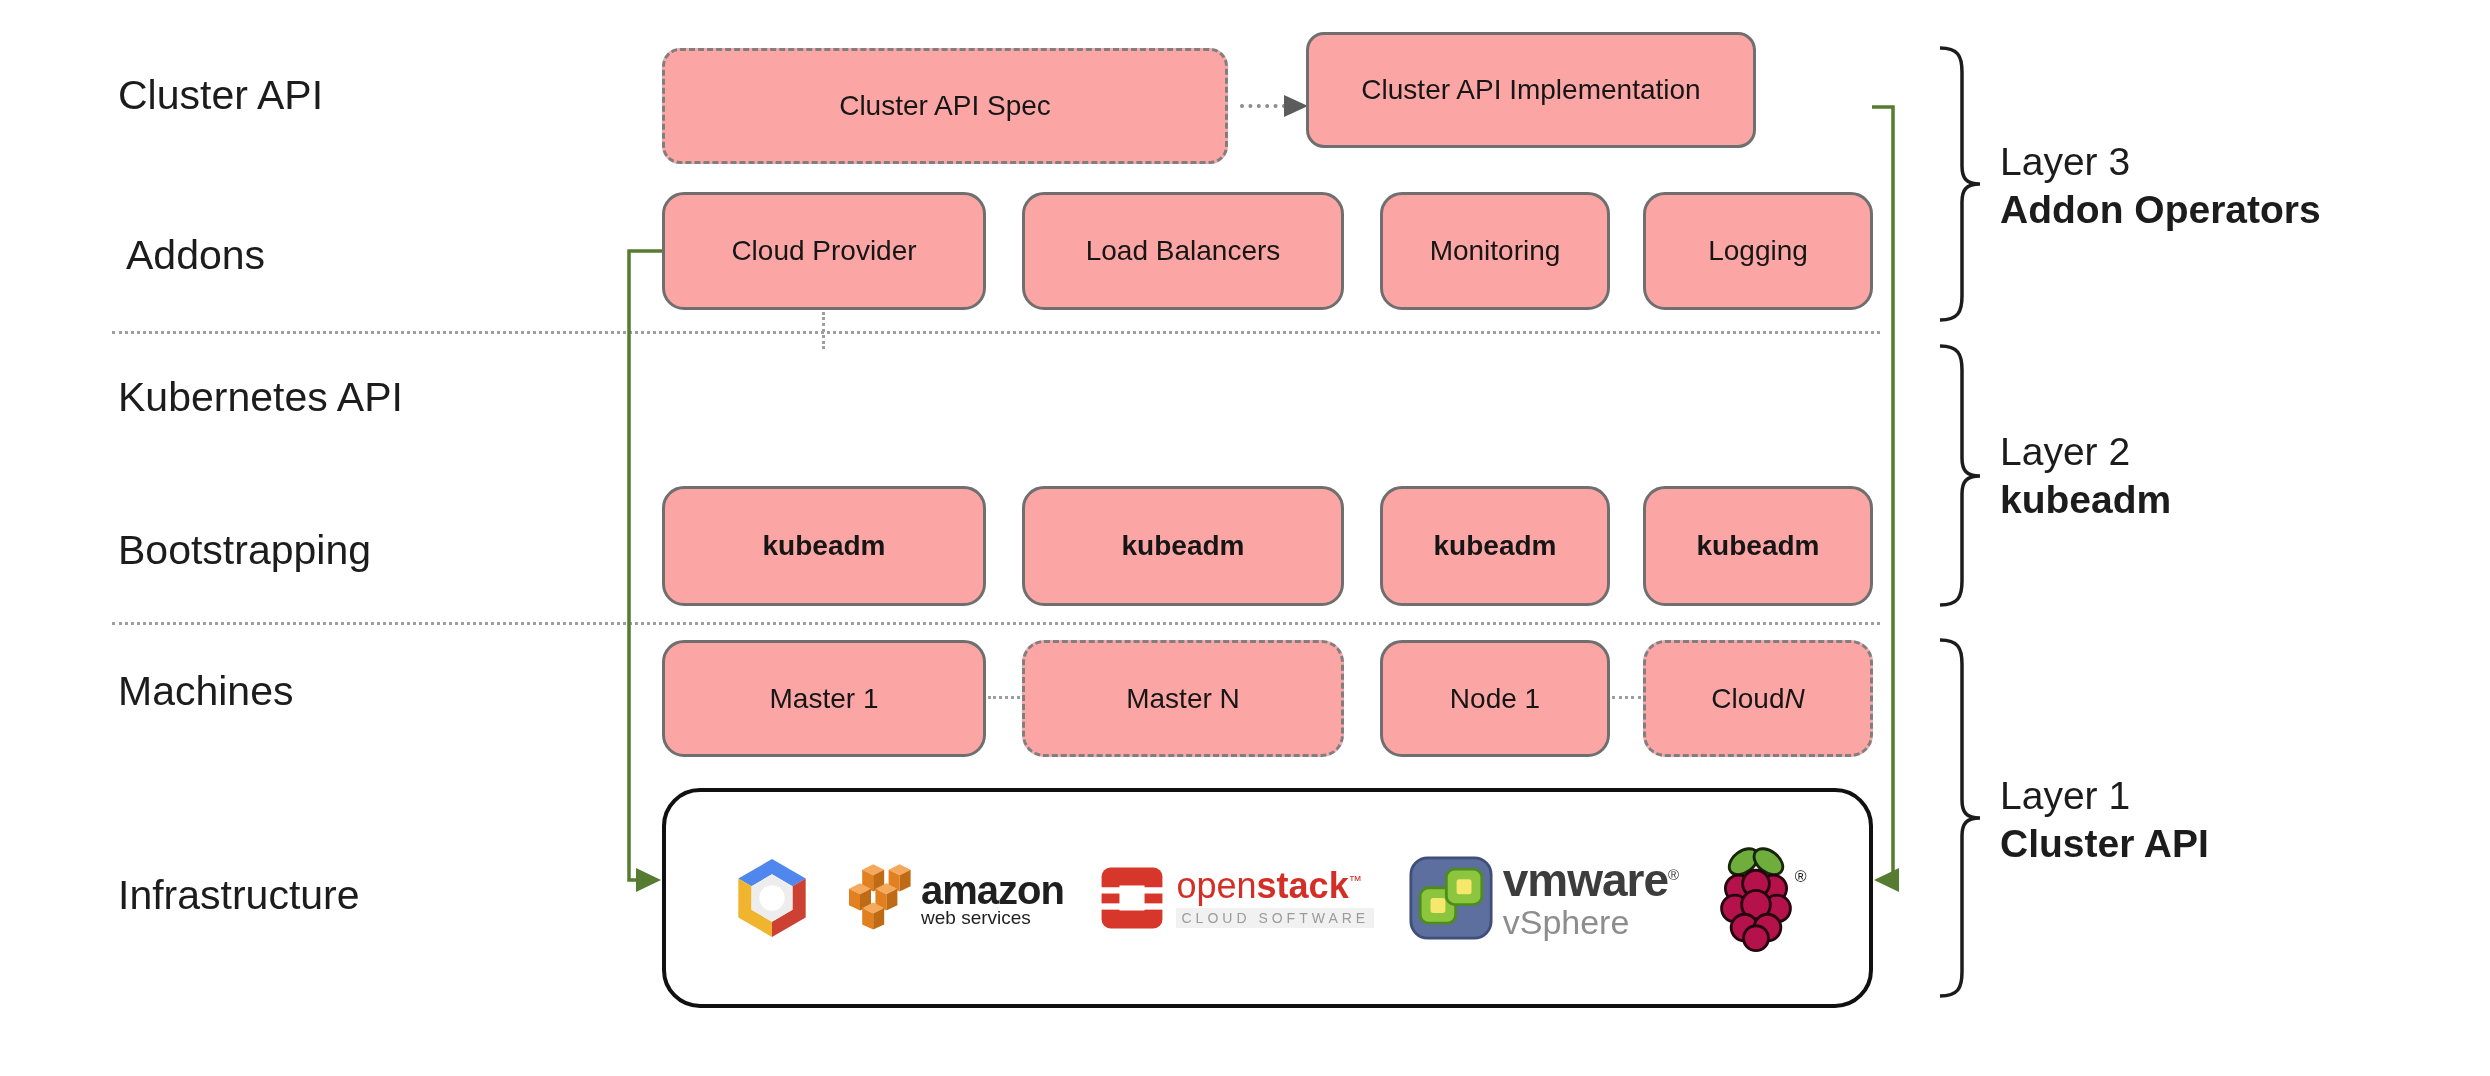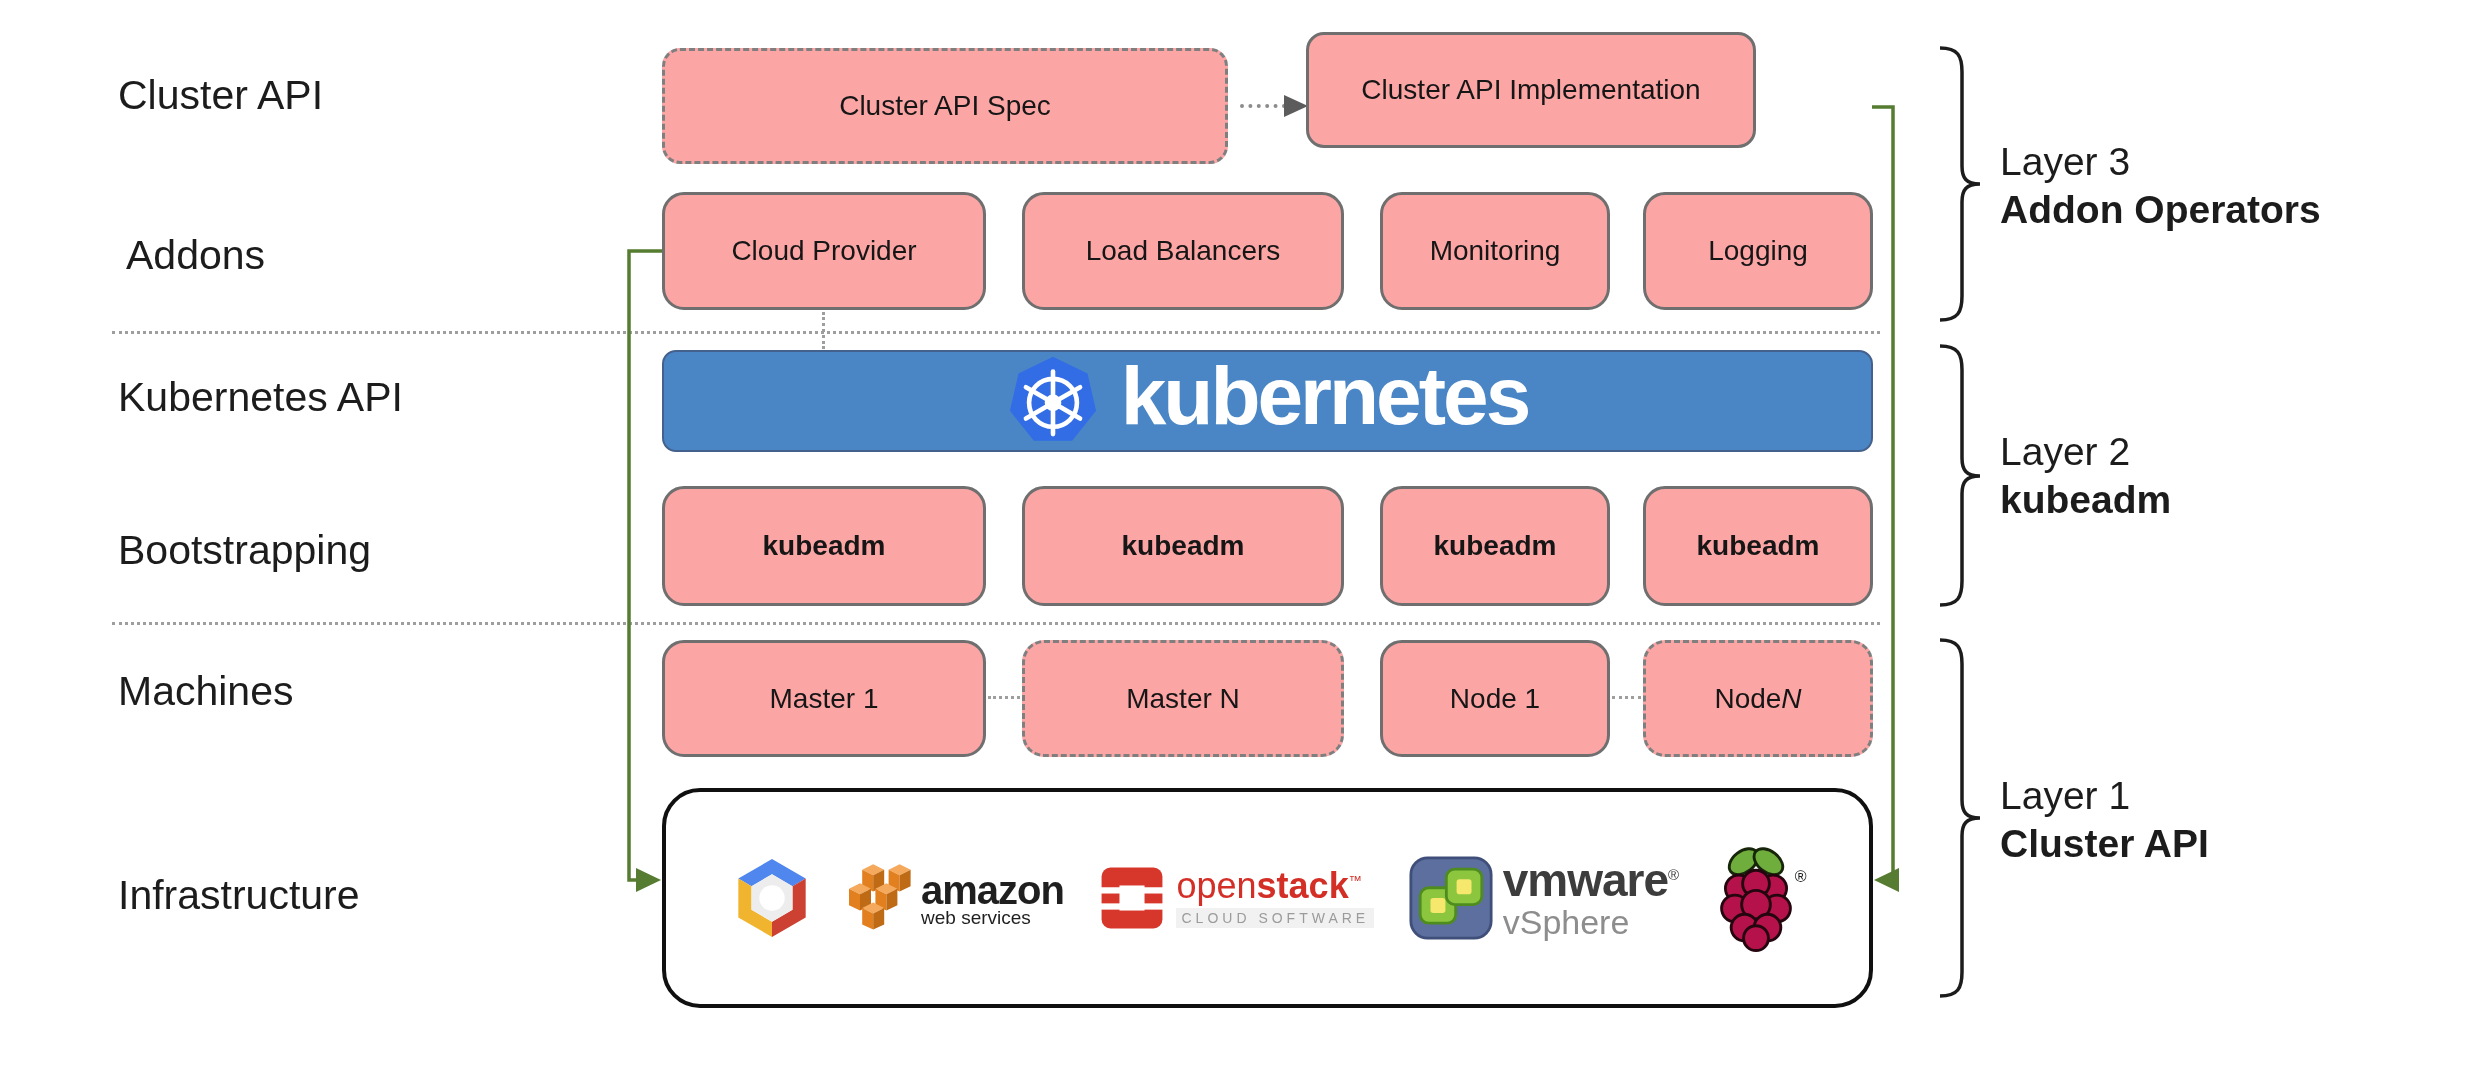--- a/index.html
+++ b/index.html
@@ -89,22 +89,6 @@
 
   <div class="dotline-v" style="left:822px;top:312px;height:37px"></div>
 
-  <div id="k8s-banner">
-    <svg width="92" height="96" viewBox="0 0 100 104">
-      <polygon points="50,4 87.5,22 96.8,62.7 70.8,95.3 29.2,95.3 3.2,62.7 12.5,22" fill="#326de6"></polygon>
-      <g stroke="#ffffff" stroke-width="5" stroke-linecap="round">
-        <line x1="50" y1="54" x2="50" y2="20"></line>
-        <line x1="50" y1="54" x2="79.4" y2="37"></line>
-        <line x1="50" y1="54" x2="79.4" y2="71"></line>
-        <line x1="50" y1="54" x2="50" y2="88"></line>
-        <line x1="50" y1="54" x2="20.6" y2="71"></line>
-        <line x1="50" y1="54" x2="20.6" y2="37"></line>
-      </g>
-      <circle cx="50" cy="54" r="26" fill="none" stroke="#ffffff" stroke-width="5"></circle>
-      <circle cx="50" cy="54" r="9" fill="#ffffff"></circle>
-    </svg>
-    <span id="k8s-wordmark">kubernetes</span>
-  </div>
 
   <div class="dbox bold" style="left:662px;top:486px;width:324px;height:120px">kubeadm</div>
   <div class="dbox bold" style="left:1022px;top:486px;width:322px;height:120px">kubeadm</div>

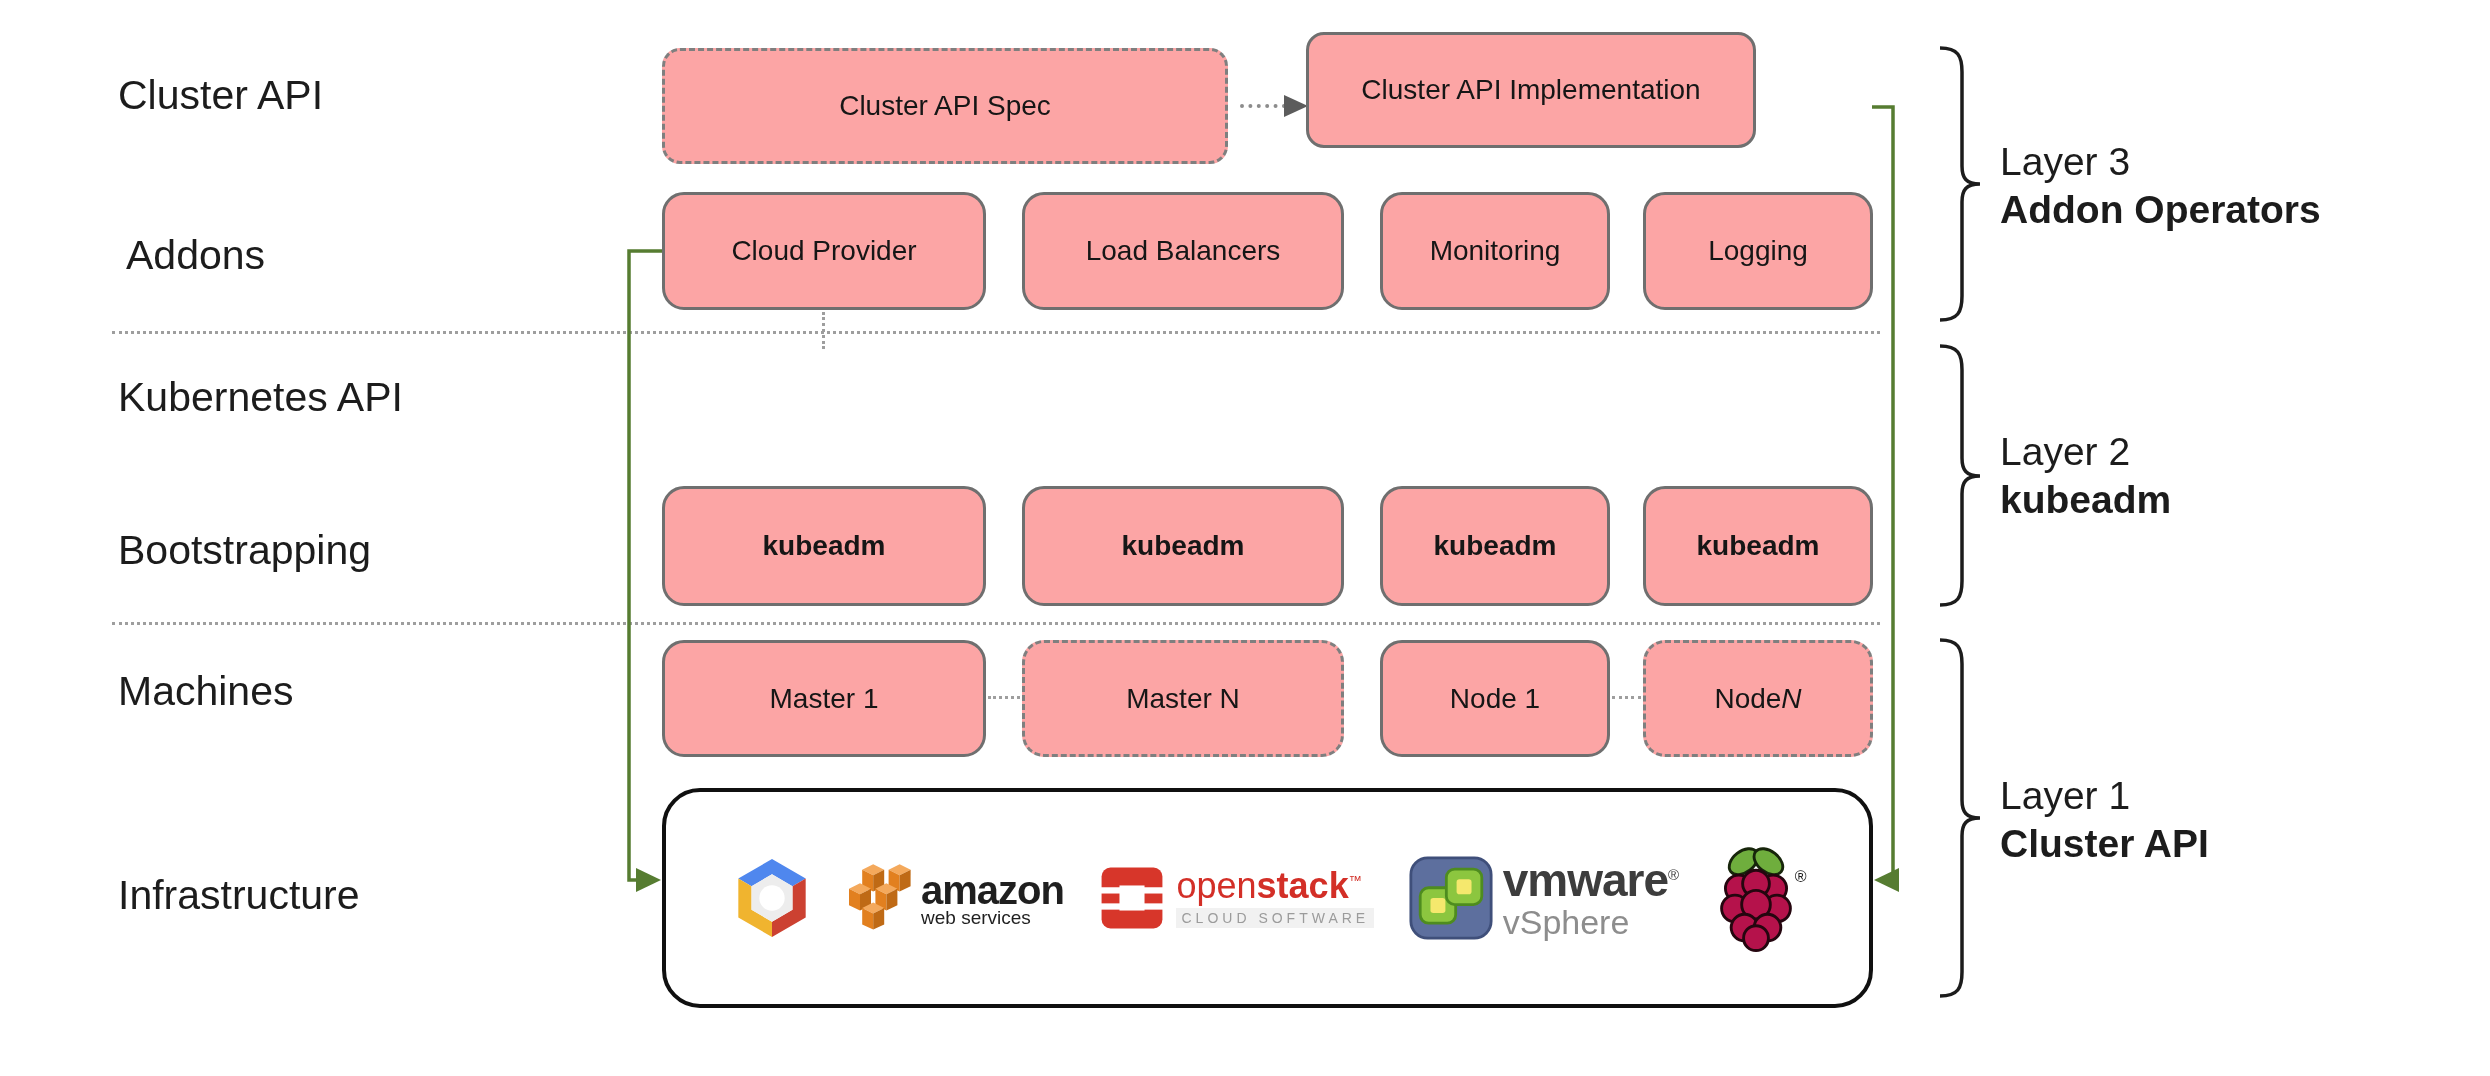--- a/index.html
+++ b/index.html
@@ -110,7 +110,7 @@
   </div>
   <div class="dotline-h" style="left:1612px;top:696px;width:29px"></div>
   <div class="dbox dashed" style="left:1643px;top:640px;width:230px;height:117px">
-    <span>Node </span>
+    <span>Cloud </span>
       <span style="font-style:italic">N</span>
   </div>
 

